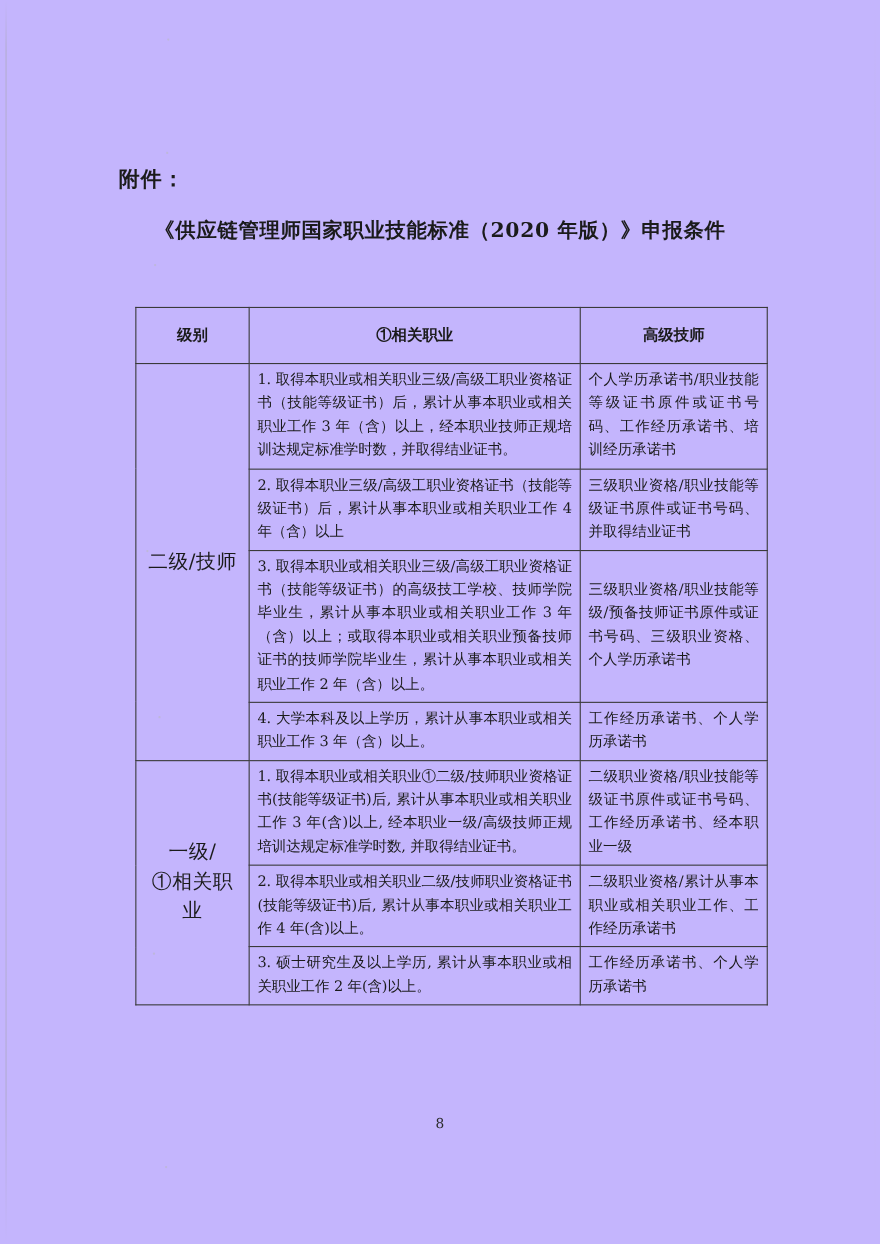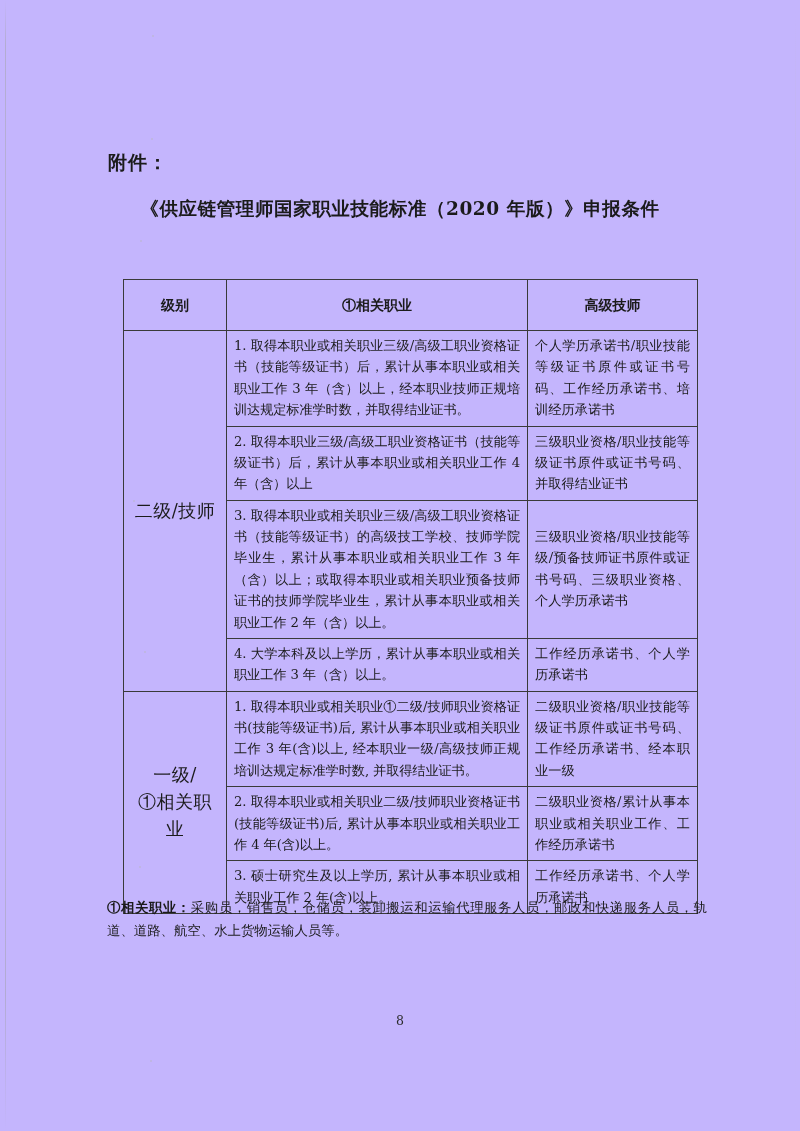--- a/index.html
+++ b/index.html
@@ -210,9 +210,6 @@
     </tbody>
   </table>
 
-  <div class="footnote">
-    <b>①相关职业：</b><span>采购员，销售员，仓储员，装卸搬运和运输代理服务人员，邮政和快递服务人员，轨道、道路、航空、水上货物运输人员等。</span>
-  </div>
 
   <div class="page-number">8</div>
 

